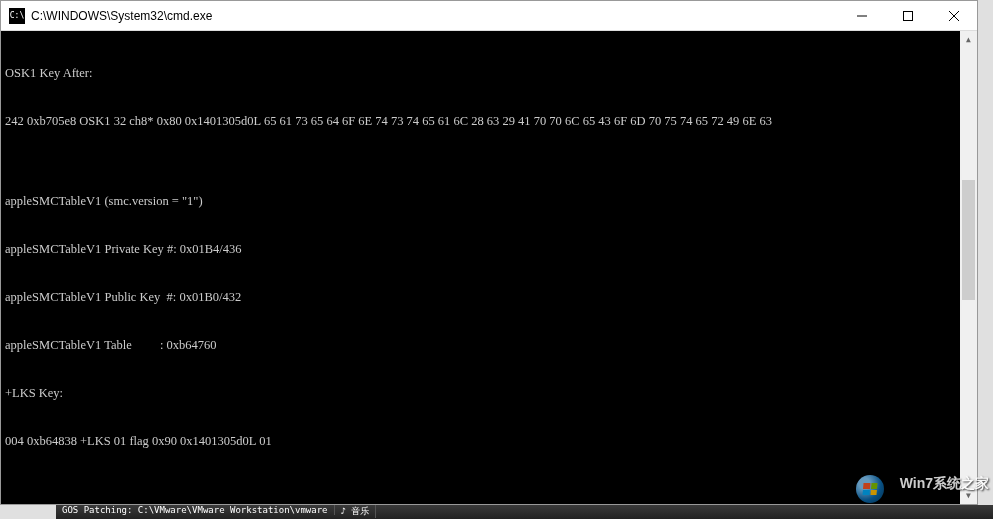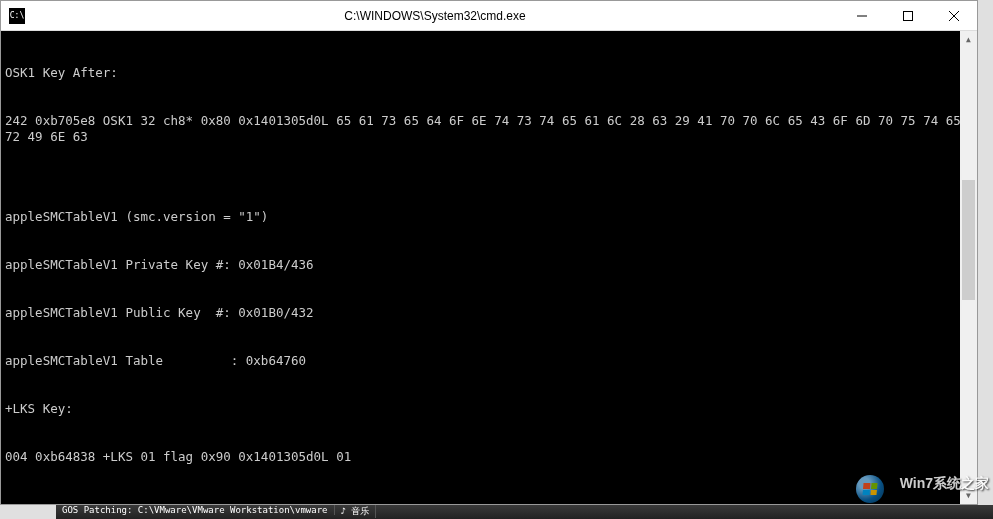--- a/index.html
+++ b/index.html
@@ -45,7 +45,6 @@
       flex: 1;
       font-size: 12px;
       color: #000;
-      text-align: center;
     }
     .titlebar-controls { display: flex; height: 100%; }
     .tb-btn {

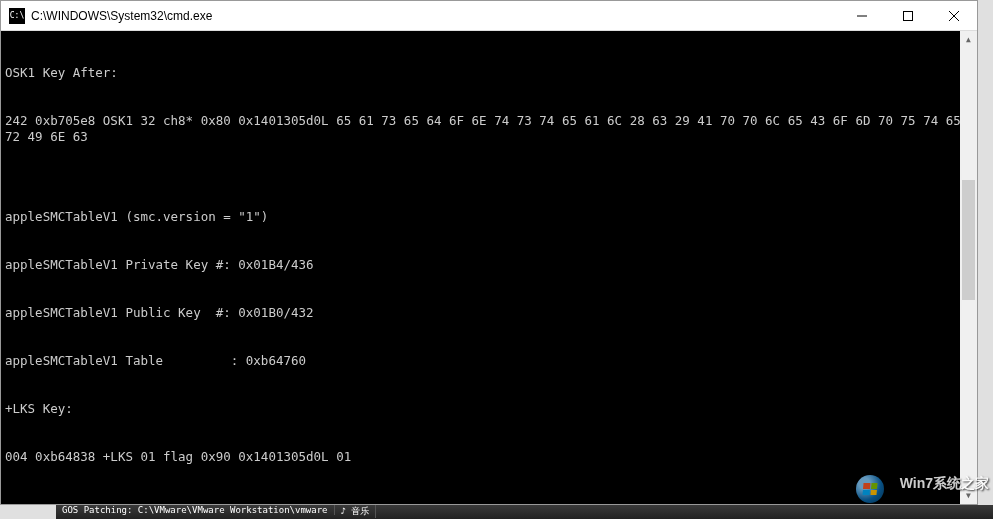--- a/index.html
+++ b/index.html
@@ -69,7 +69,7 @@
       white-space: pre-wrap;
       word-break: break-all;
     }
-    .line { display: block; }
+    .line { display: block; font-family: Liberation Serif, serif; }
     .scrollbar {
       position: absolute;
       right: 0;

